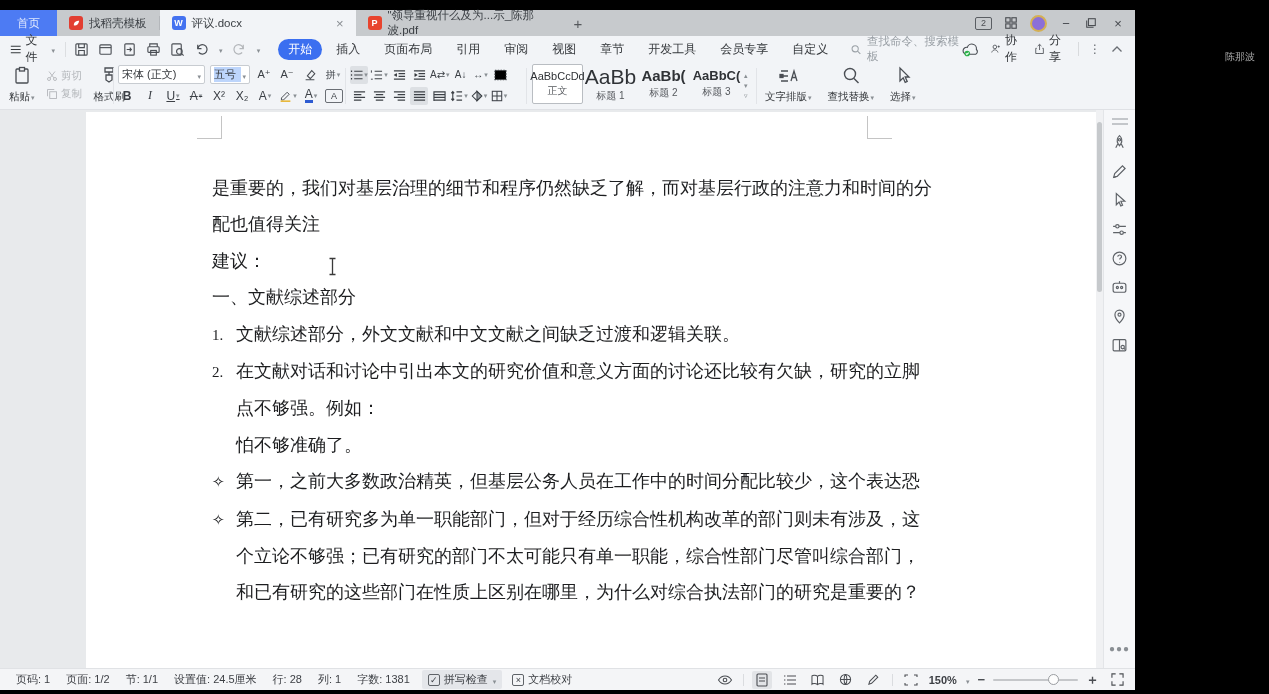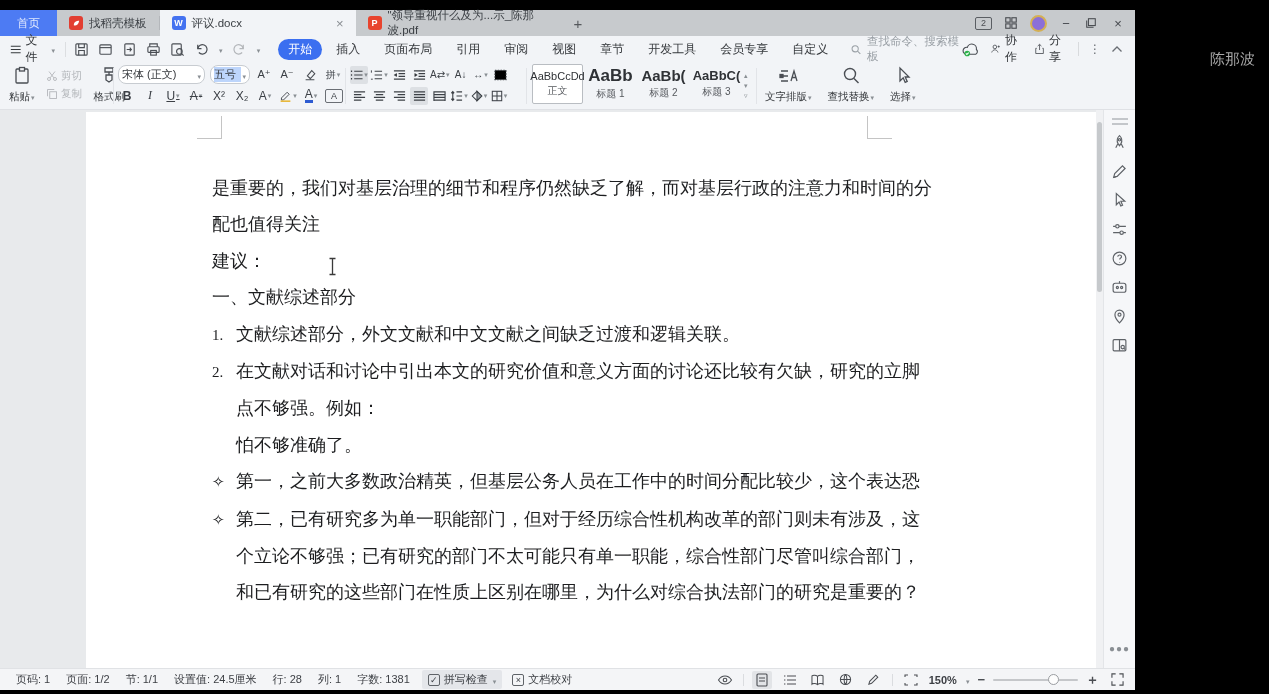--- a/index.html
+++ b/index.html
@@ -115,7 +115,7 @@
 
   
   .blackpane { position:absolute; left:1135px; top:0; width:134px; height:694px; background:#000; }
-  .pname { position:absolute; right:14px; top:50px; color:#a9a9a9; font-size:15px; }
+  .pname { position:absolute; right:14px; top:50px; color:#a9a9a9; font-size:10px; }
   .topstrip { position:absolute; left:0; top:0; width:1269px; height:10px; background:#000; }
   .botstrip { position:absolute; left:0; top:690px; width:1269px; height:4px; background:#000; }
 </style>

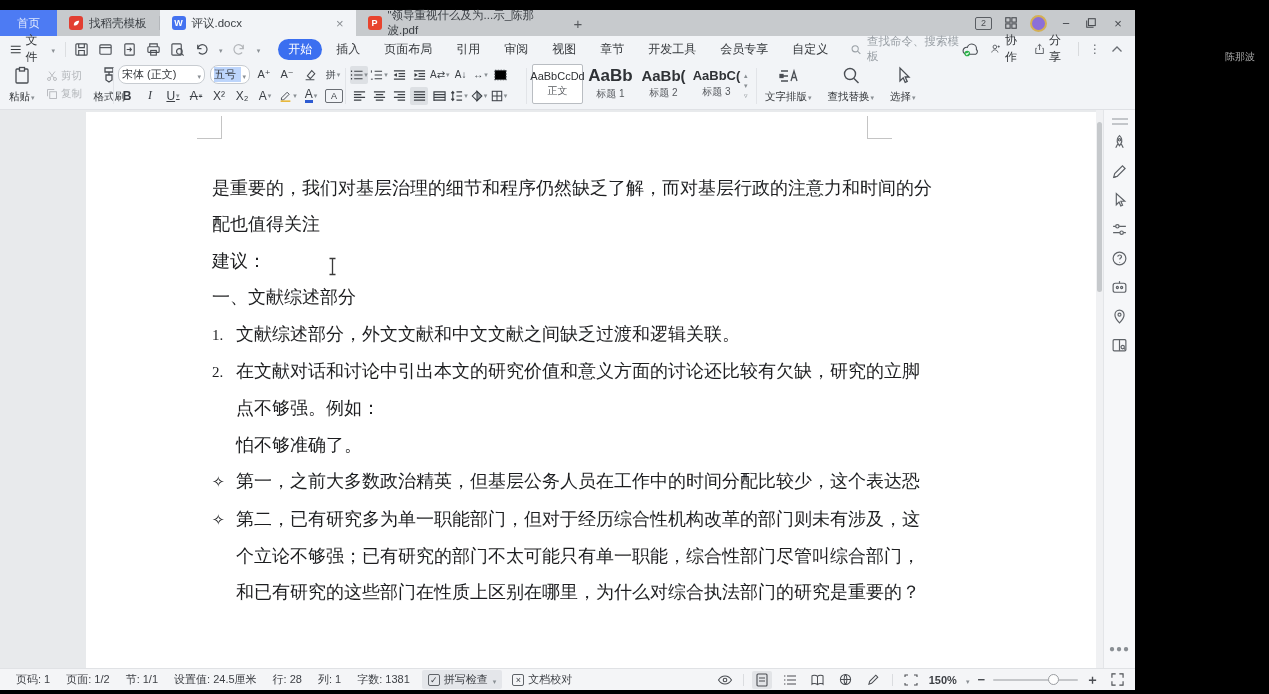--- a/index.html
+++ b/index.html
@@ -57,7 +57,7 @@
   .smallbtn { display:flex; align-items:center; gap:3px; font-size:10.5px; color:#b3b6ba; }
   .rrow { display:flex; align-items:center; gap:5px; height:21px; }
   .combo { border:1px solid #c8ccd1; background:#fff; height:19px; display:flex; align-items:center;
-    font-size:11px; color:#35383c; padding:0 3px; border-radius:8px; }
+    font-size:11px; color:#35383c; padding:0 3px; border-radius:2px; }
   .combo .val { flex:1; white-space:nowrap; overflow:hidden; }
   .icbtn { min-width:18px; height:18px; display:inline-flex; align-items:center; justify-content:center;
     font-size:12px; color:#3c4046; border-radius:2px; }

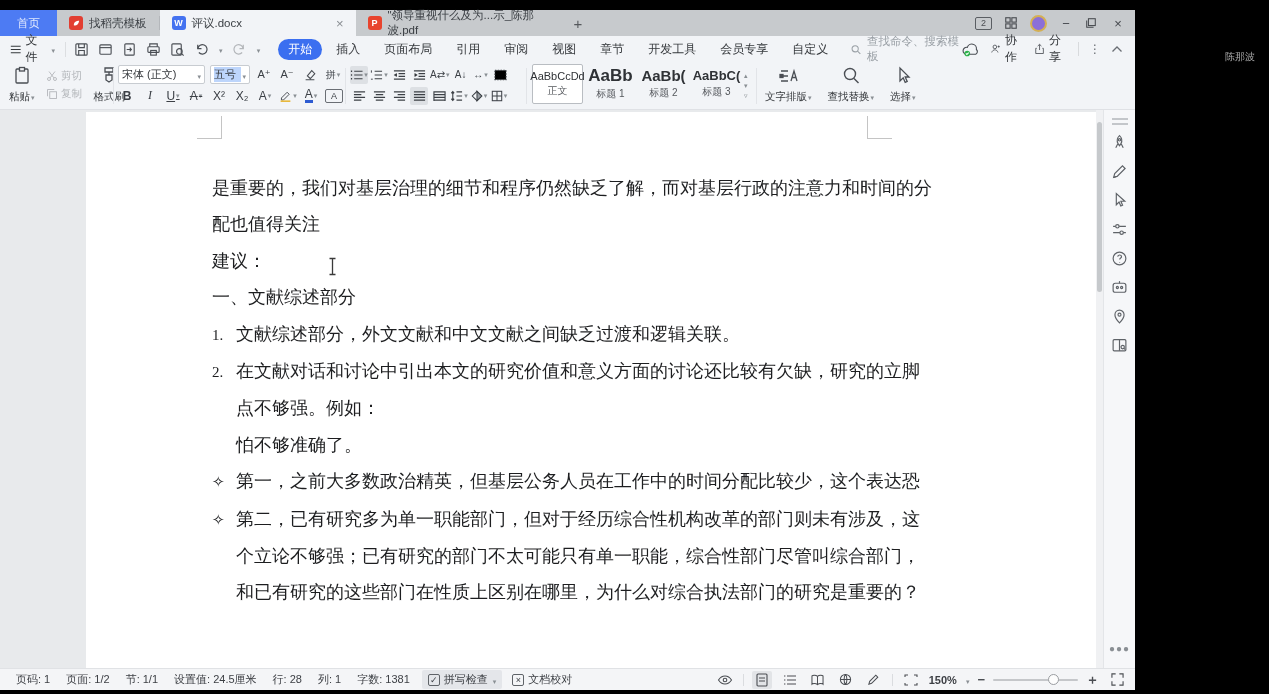--- a/index.html
+++ b/index.html
@@ -446,7 +446,7 @@
           </div>
 
           <div class="stylecard flush">
-            <span class="sample" style="font-size: 17px; font-weight: bold;">AaBb</span>
+            <span class="sample" style="font-size: 21px; font-weight: normal;">AaBb</span>
             <span class="sname">标题 1</span>
           </div>
 

